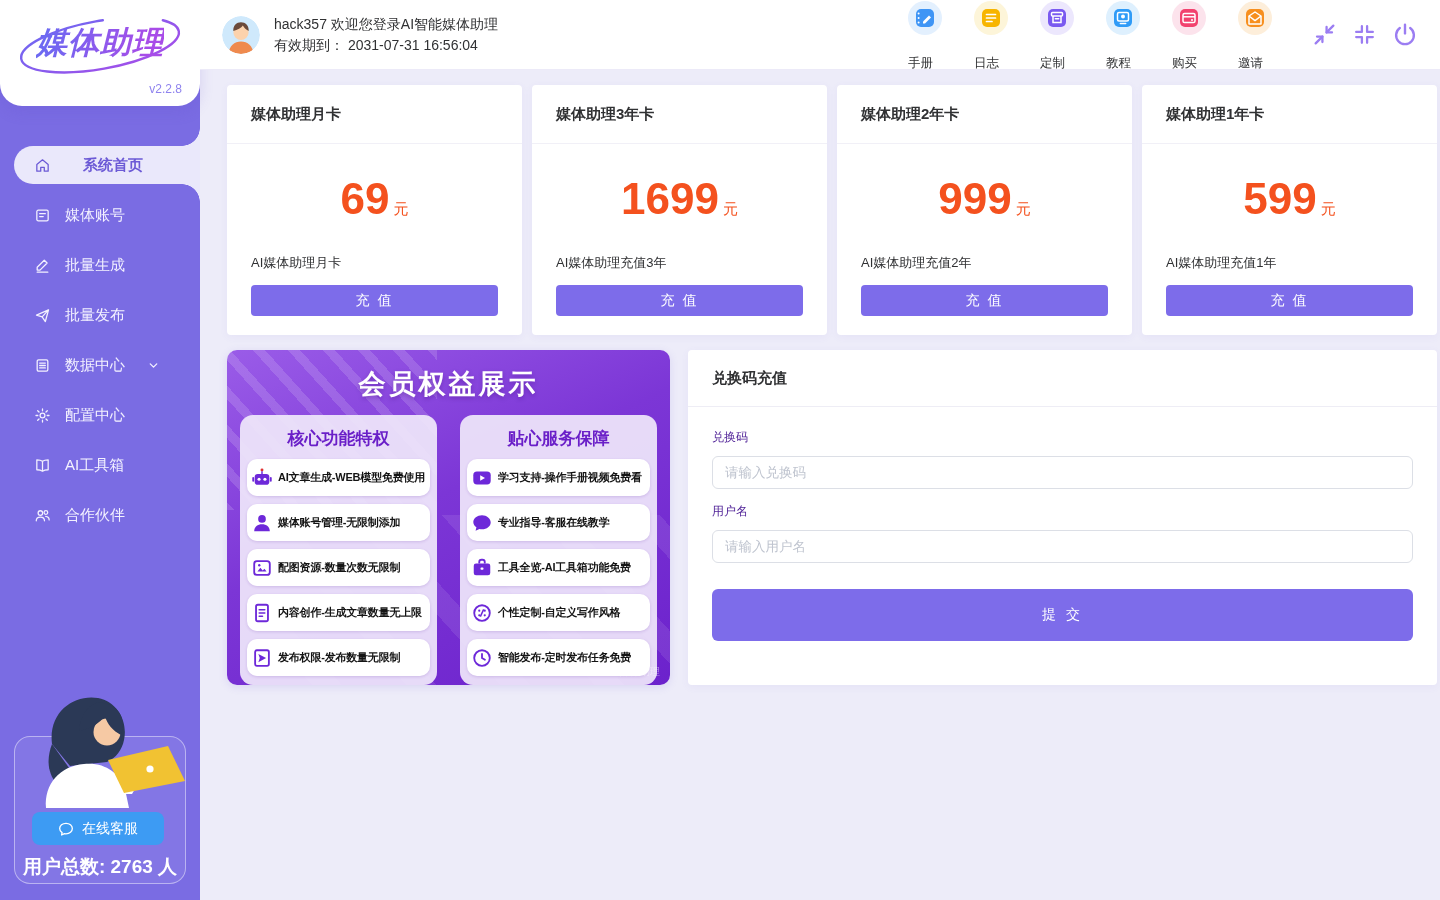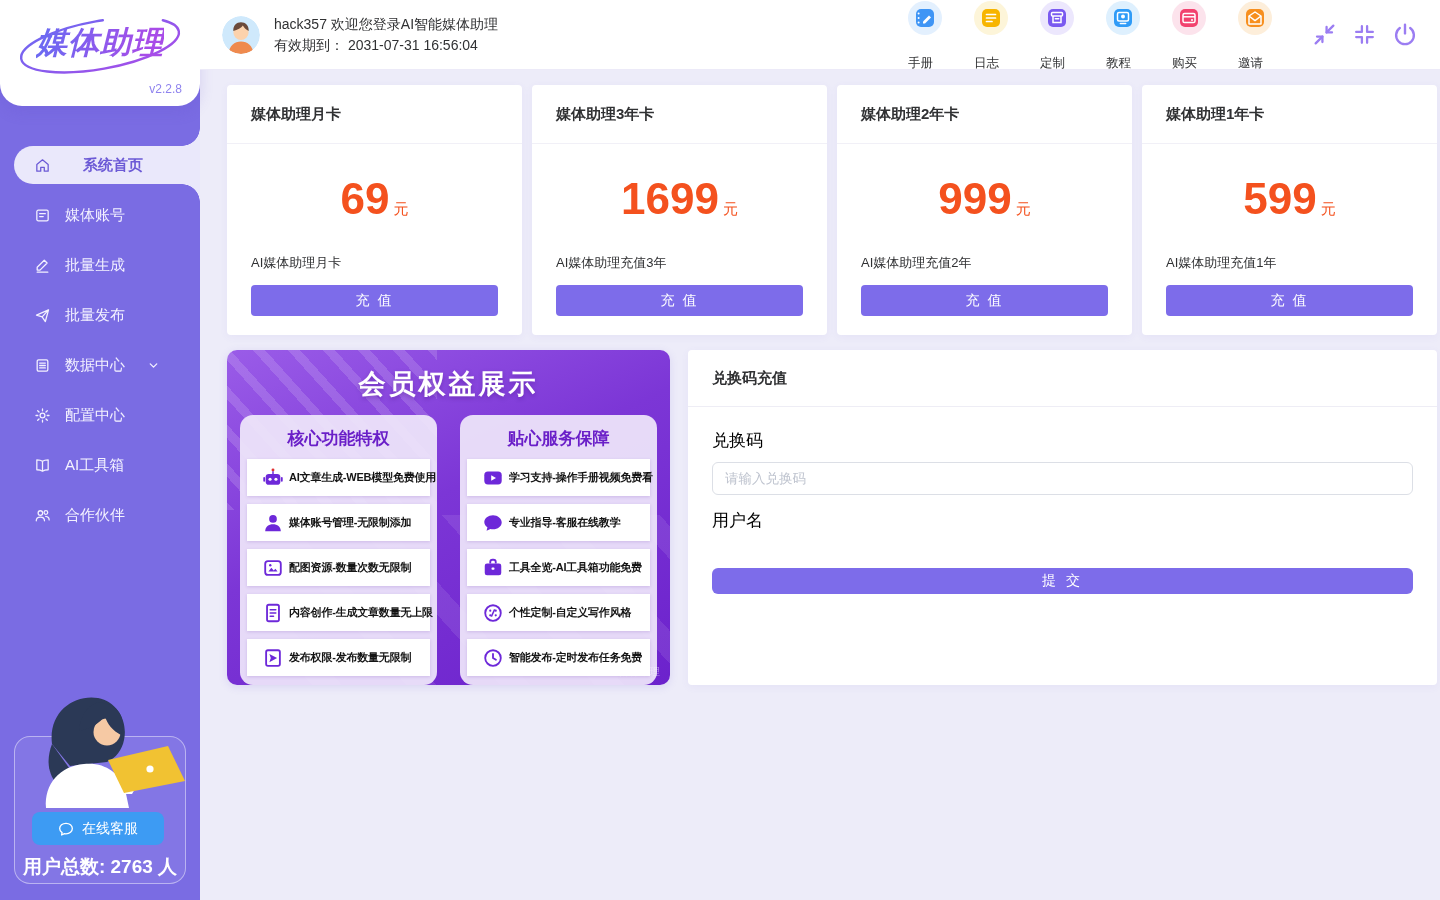--- a/index.html
+++ b/index.html
@@ -113,7 +113,7 @@
   .rd-header { height:57px; display:flex; align-items:center; padding:0 24px; font-size:15px;
     font-weight:bold; color:#303133; border-bottom:1px solid #eeedf5; }
   .rd-body { padding:22px 24px 0; }
-  .rd-label { font-size:17px; color:#000000; margin-bottom:10px; }
+  .rd-label { font-size:12px; color:#4c1d95; margin-bottom:10px; }
   .rd-group + .rd-group { margin-top:14px; }
   .rd-input { width:100%; height:33px; border:1px solid #dcdfe6; border-radius:6px; padding:0 12px;
     font-size:13.5px; color:#303133; outline:none; font-family:inherit; }

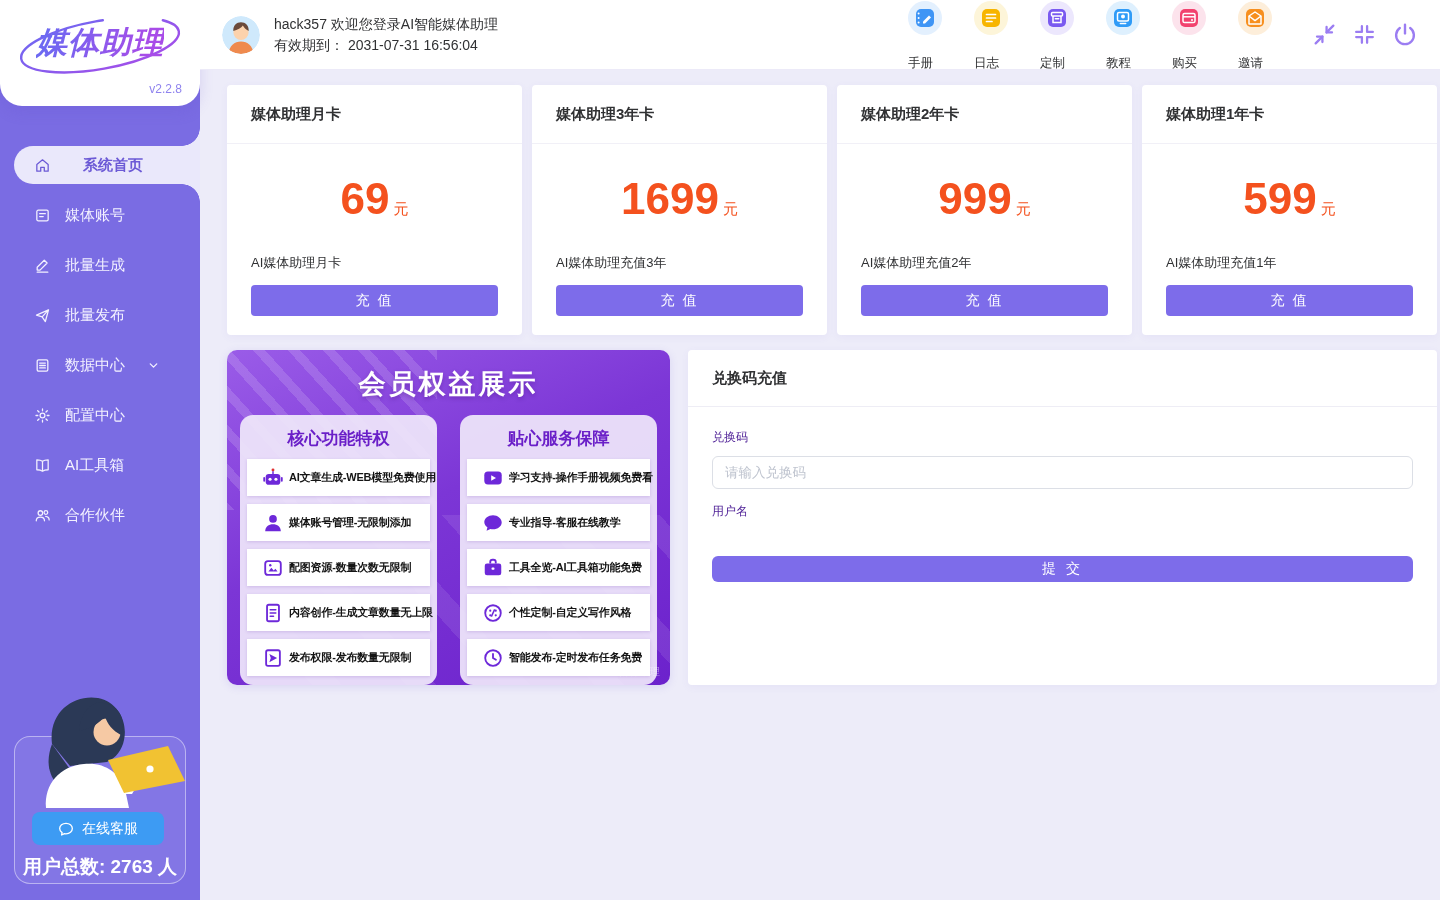--- a/index.html
+++ b/index.html
@@ -101,8 +101,8 @@
   .benefit-cols { position:relative; z-index:2; display:flex; gap:23px; padding:13px 13px 0; }
   .bcol { flex:1; background:rgba(240,232,251,.92); border-radius:13px; padding:9px 7px; min-width:0; }
   .bcol-title { text-align:center; font-size:17px; font-weight:bold; color:#6a1fc8; margin:3px 0 9px; }
-  .brow { height:37px; background:#fff; border-radius:0; display:flex; align-items:center;
-    gap:5px; padding:0 15px; margin-bottom:8px; box-shadow:0 1px 3px rgba(90,40,160,.18); }
+  .brow { height:37px; background:#fff; border-radius:10px; display:flex; align-items:center;
+    gap:5px; padding:0 4px; margin-bottom:8px; box-shadow:0 1px 3px rgba(90,40,160,.18); }
   .brow:last-child { margin-bottom:0; }
   .brow svg { flex:0 0 auto; }
   .brow-text { font-size:11px; font-weight:bold; color:#141414; white-space:nowrap; letter-spacing:-0.2px; }

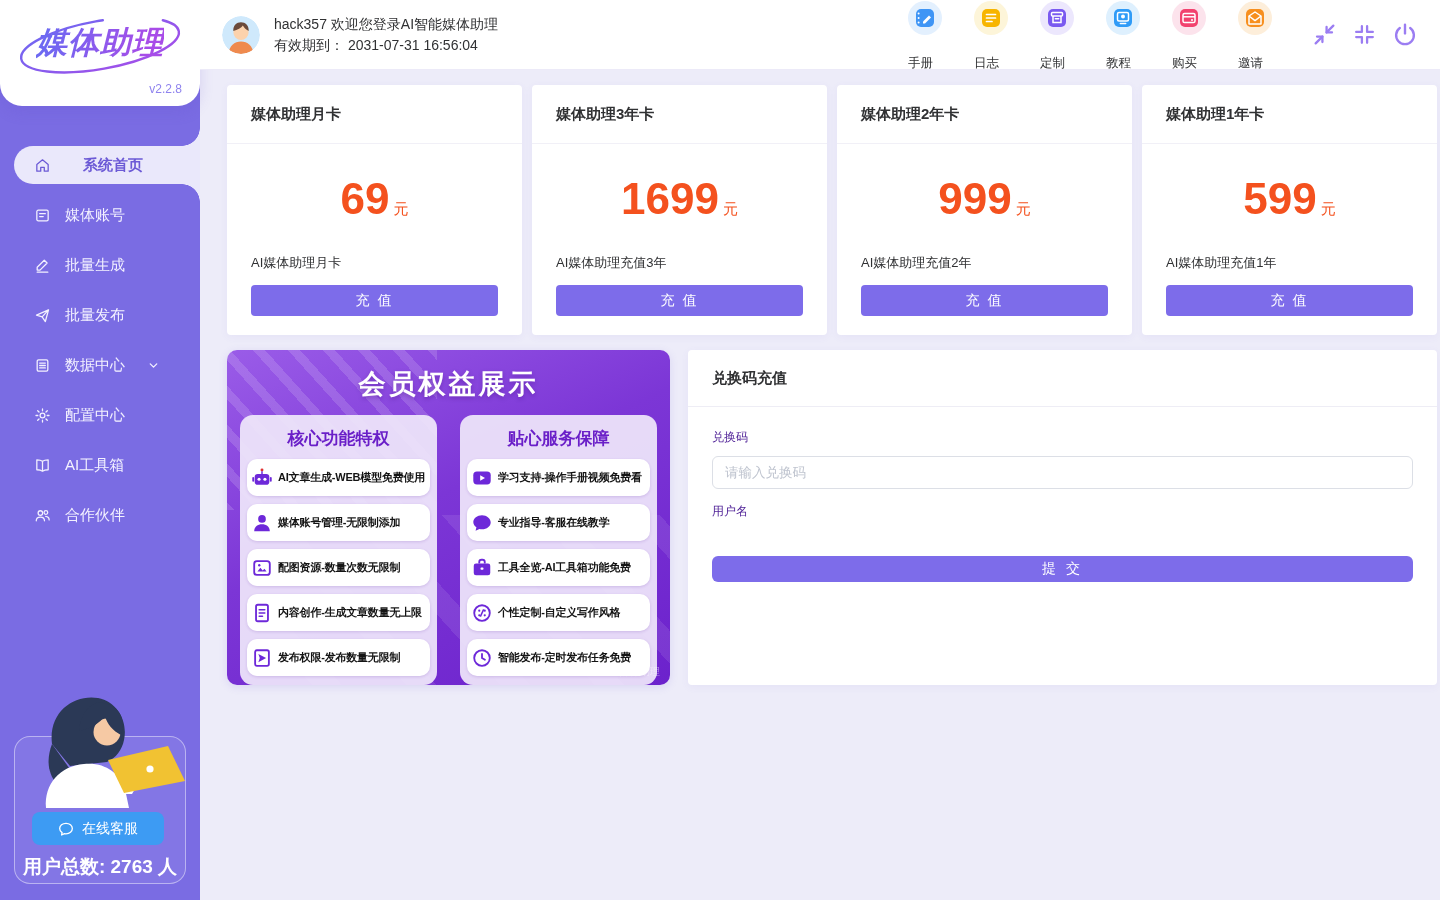--- a/index.html
+++ b/index.html
@@ -505,6 +505,7 @@
         </div>
         <div class="rd-group">
           <div class="rd-label">用户名</div>
+          <input class="rd-input" type="text" placeholder="请输入用户名" style="">
         </div>
         <button class="rd-submit">提 交</button>
       </div>

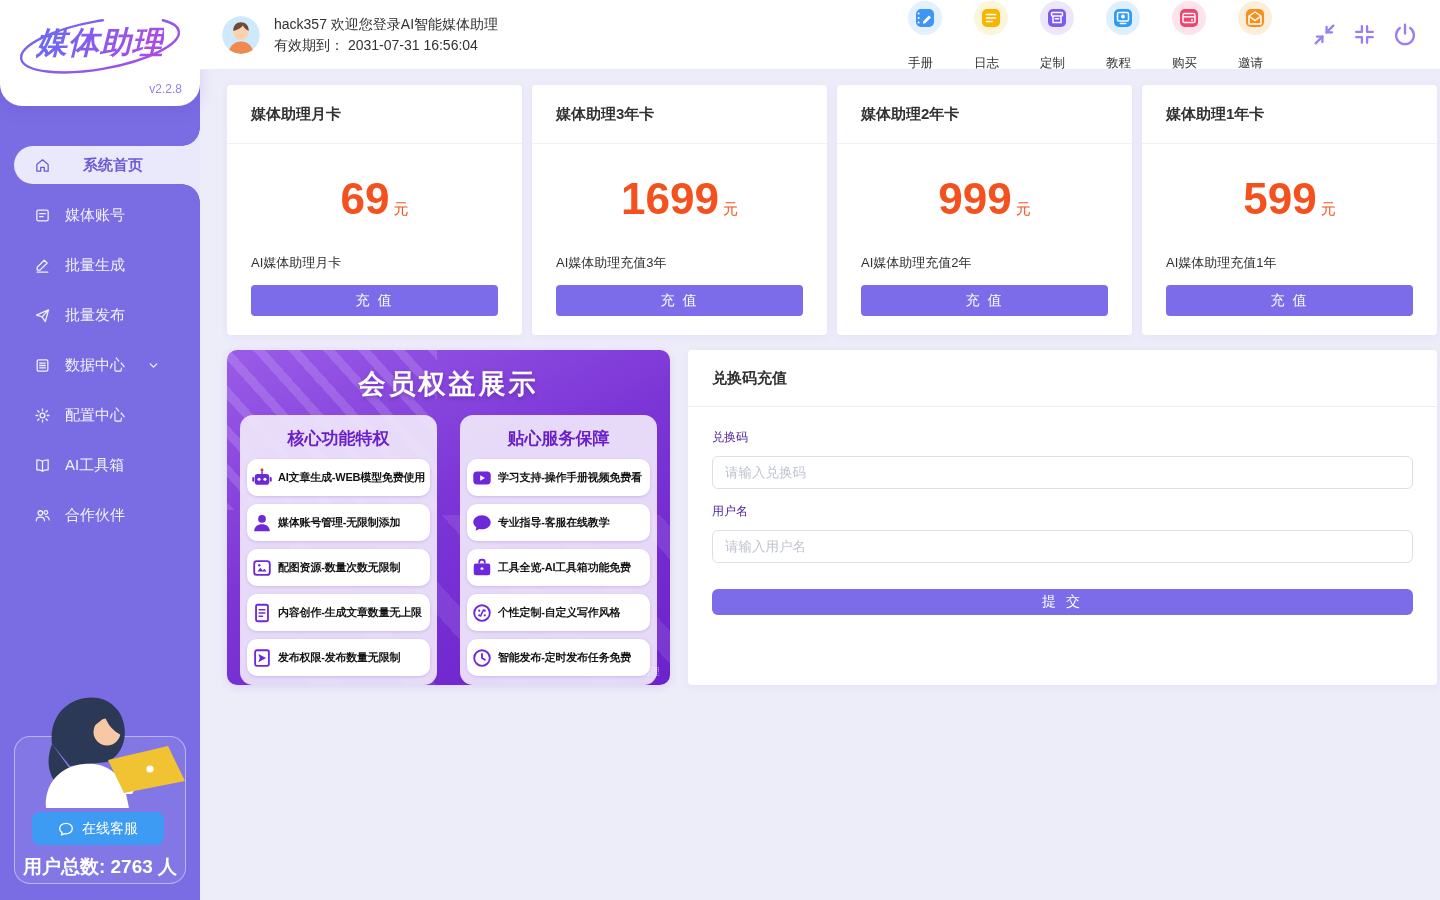--- a/index.html
+++ b/index.html
@@ -118,7 +118,7 @@
   .rd-input { width:100%; height:33px; border:1px solid #dcdfe6; border-radius:6px; padding:0 12px;
     font-size:13.5px; color:#303133; outline:none; font-family:inherit; }
   .rd-input::placeholder { color:#bfc4cf; }
-  .rd-submit { margin-top:26px; width:100%; height:26px; background:#7d6cea; border:none; border-radius:6px;
+  .rd-submit { margin-top:26px; width:100%; height:52px; background:#7d6cea; border:none; border-radius:6px;
     color:#fff; font-size:14px; letter-spacing:3px; cursor:pointer; font-family:inherit; }
 </style>
 </head>

